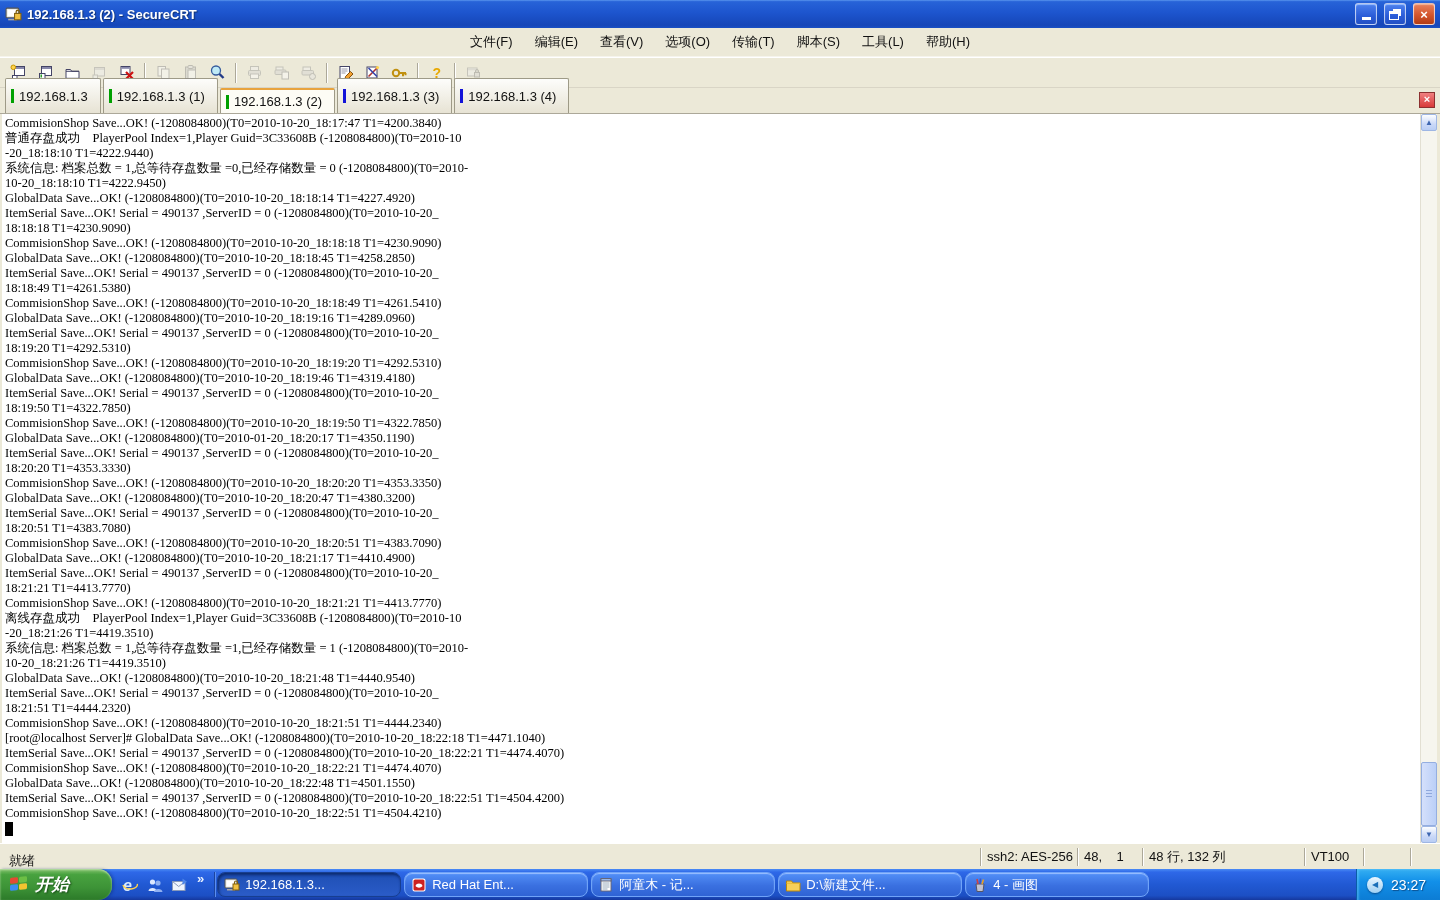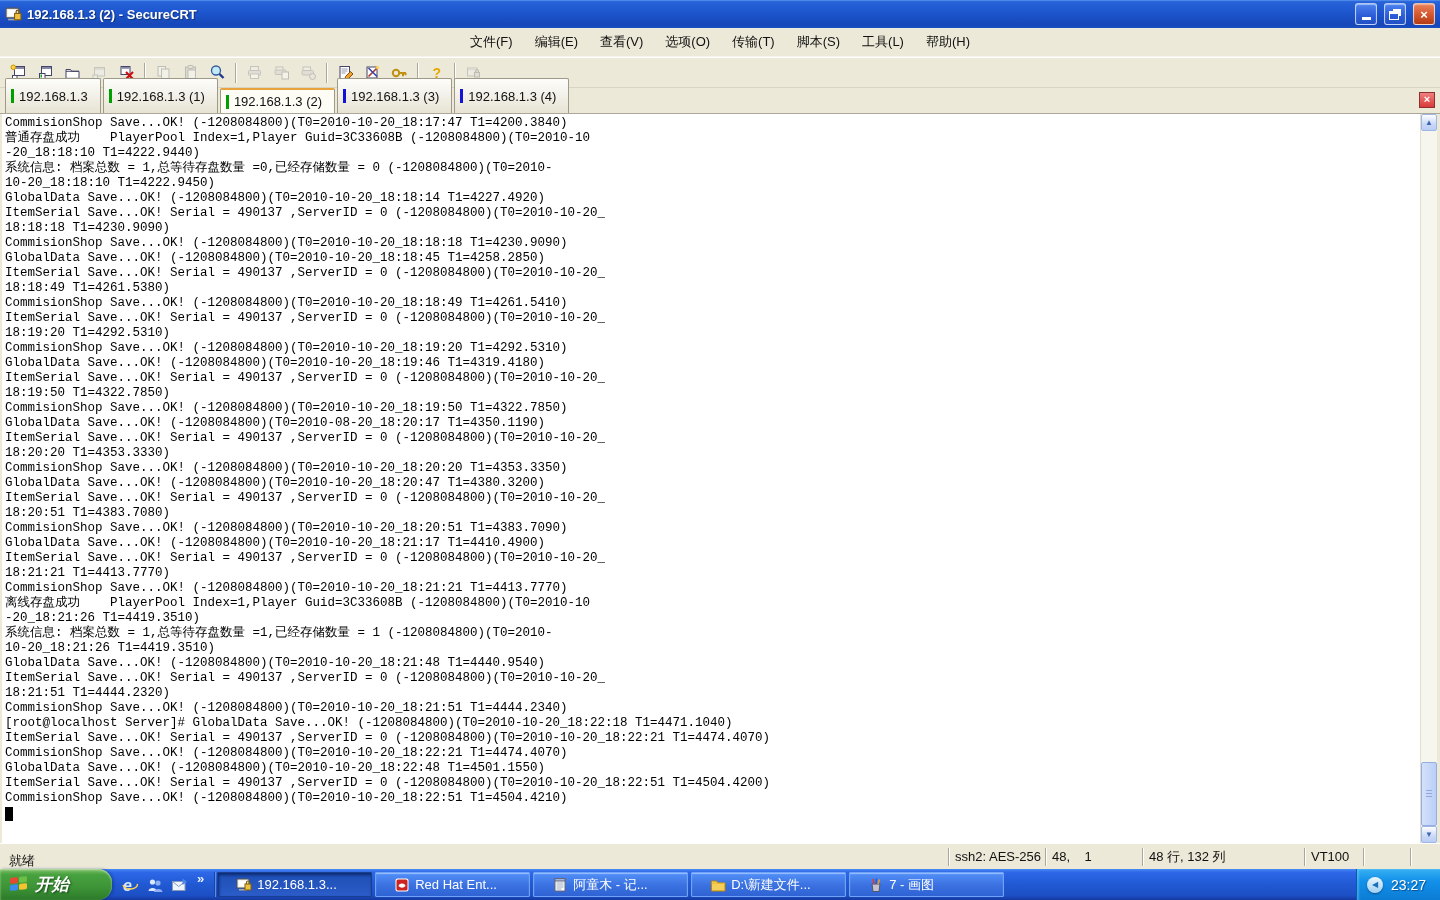--- a/index.html
+++ b/index.html
@@ -47,7 +47,7 @@
   
   .termwrap { flex:1; display:flex; background:#ECE9D8; padding:0 3px 0 2px; min-height:0; }
   .term { flex:1; background:#fff; overflow:hidden; padding:2px 0 0 3px;
-    font-family:Liberation Mono, monospace; font-size:12.5px; line-height:15px; color:#000; }
+    font-family:Liberation Serif, serif; font-size:12.5px; line-height:15px; color:#000; }
   .tline { white-space:pre; height:15px; }
   .cursor { width:8px; height:14px; background:#000; margin-top:1px; }
 

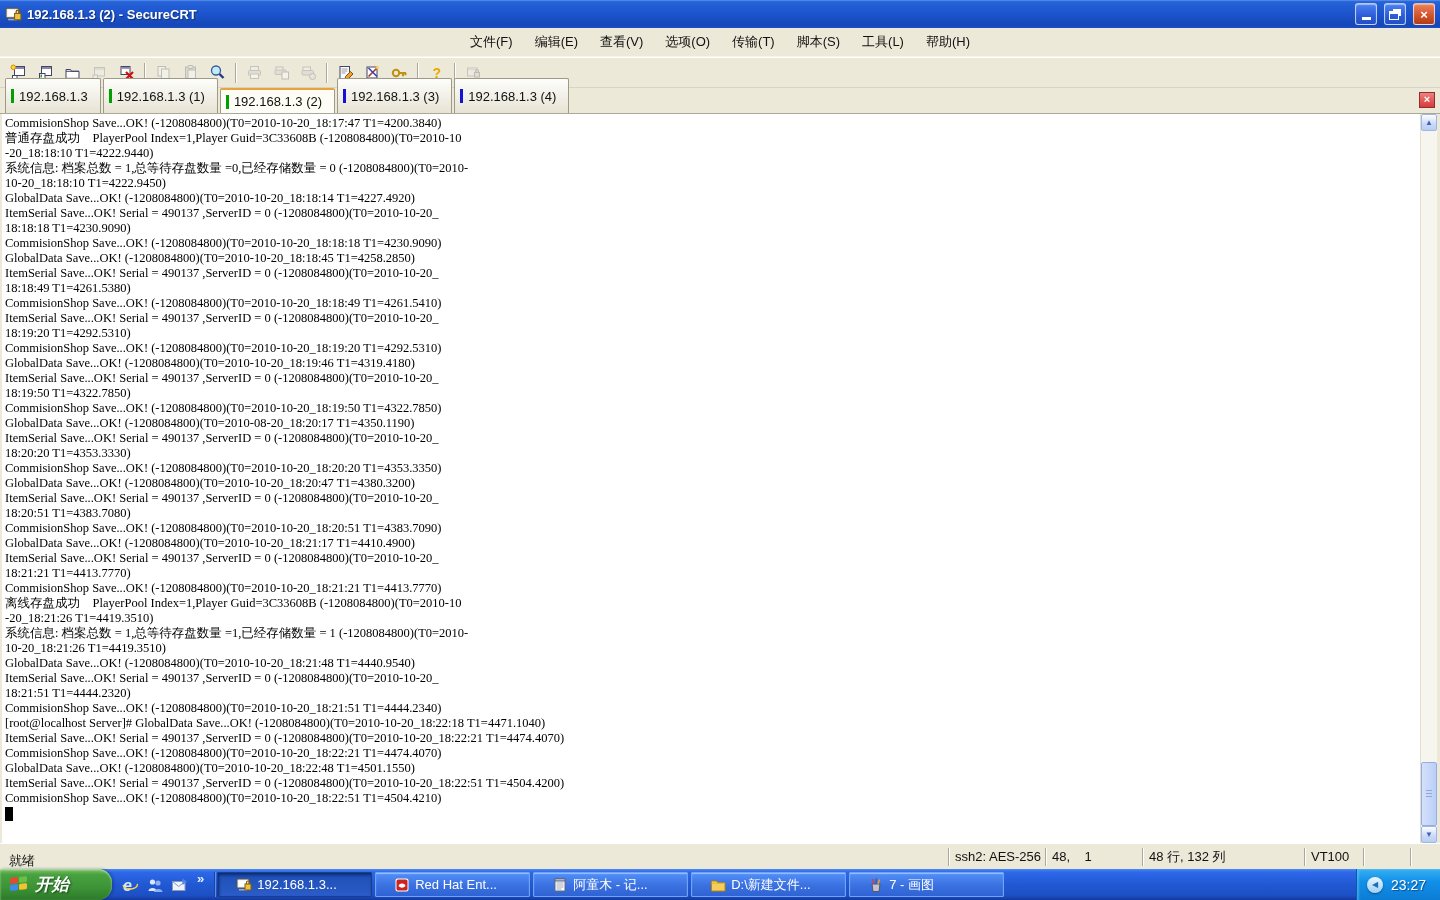--- a/index.html
+++ b/index.html
@@ -289,6 +289,7 @@
         <div class="tline">ItemSerial Save...OK! Serial = 490137 ,ServerID = 0 (-1208084800)(T0=2010-10-20_</div>
         <div class="tline">18:18:49 T1=4261.5380)</div>
         <div class="tline">CommisionShop Save...OK! (-1208084800)(T0=2010-10-20_18:18:49 T1=4261.5410)</div>
+        <div class="tline">GlobalData Save...OK! (-1208084800)(T0=2010-10-20_18:19:16 T1=4289.0960)</div>
         <div class="tline">ItemSerial Save...OK! Serial = 490137 ,ServerID = 0 (-1208084800)(T0=2010-10-20_</div>
         <div class="tline">18:19:20 T1=4292.5310)</div>
         <div class="tline">CommisionShop Save...OK! (-1208084800)(T0=2010-10-20_18:19:20 T1=4292.5310)</div>

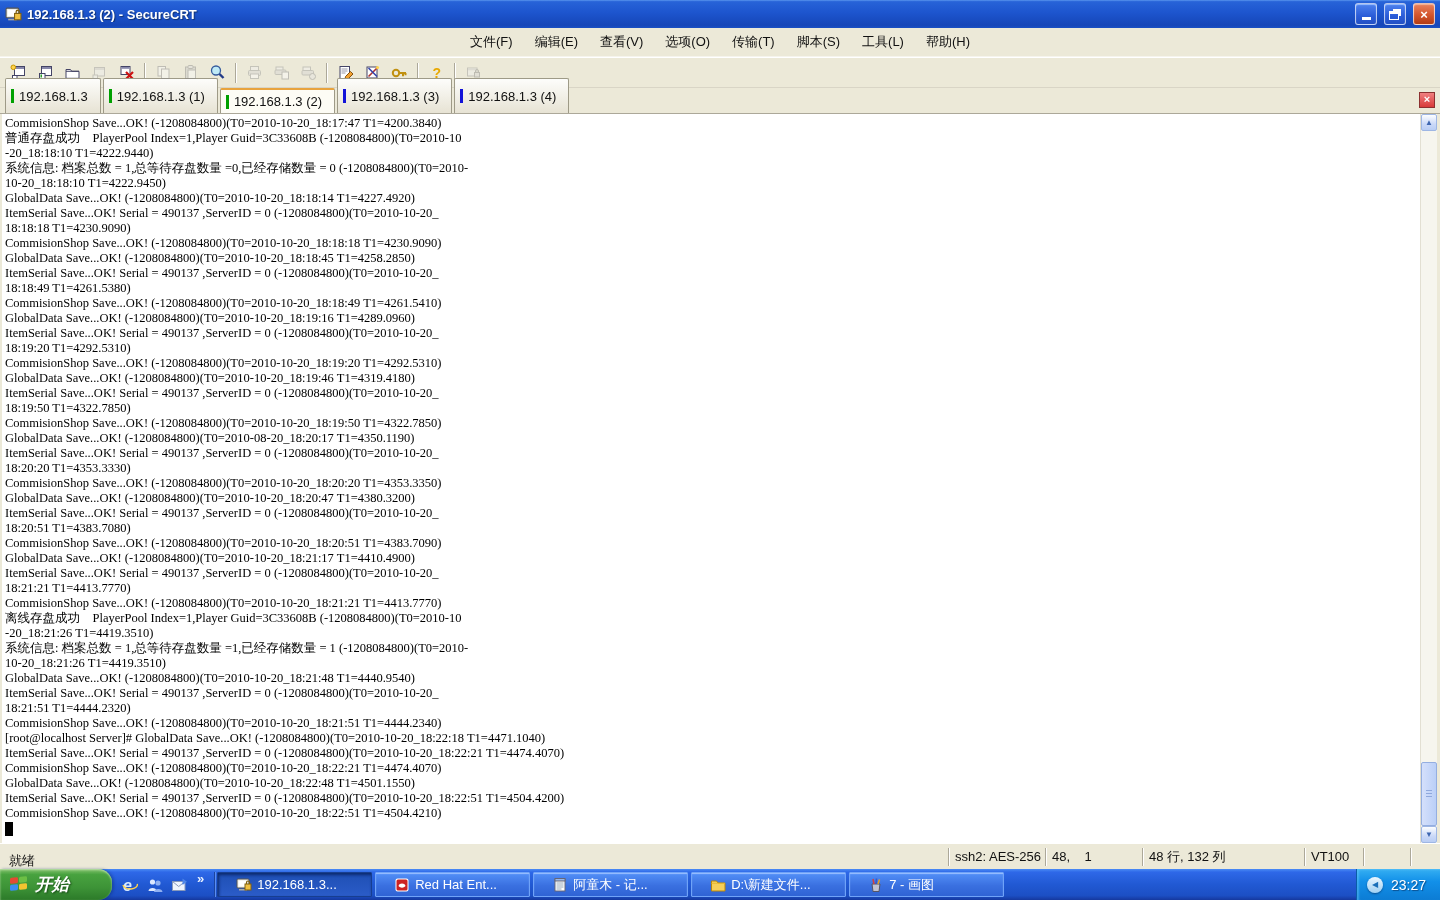--- a/index.html
+++ b/index.html
@@ -297,7 +297,7 @@
         <div class="tline">ItemSerial Save...OK! Serial = 490137 ,ServerID = 0 (-1208084800)(T0=2010-10-20_</div>
         <div class="tline">18:19:50 T1=4322.7850)</div>
         <div class="tline">CommisionShop Save...OK! (-1208084800)(T0=2010-10-20_18:19:50 T1=4322.7850)</div>
-        <div class="tline">GlobalData Save...OK! (-1208084800)(T0=2010-08-20_18:20:17 T1=4350.1190)</div>
+        <div class="tline">GlobalData Save...OK! (-1208084800)(T0=2010-01-20_18:20:17 T1=4350.1190)</div>
         <div class="tline">ItemSerial Save...OK! Serial = 490137 ,ServerID = 0 (-1208084800)(T0=2010-10-20_</div>
         <div class="tline">18:20:20 T1=4353.3330)</div>
         <div class="tline">CommisionShop Save...OK! (-1208084800)(T0=2010-10-20_18:20:20 T1=4353.3350)</div>

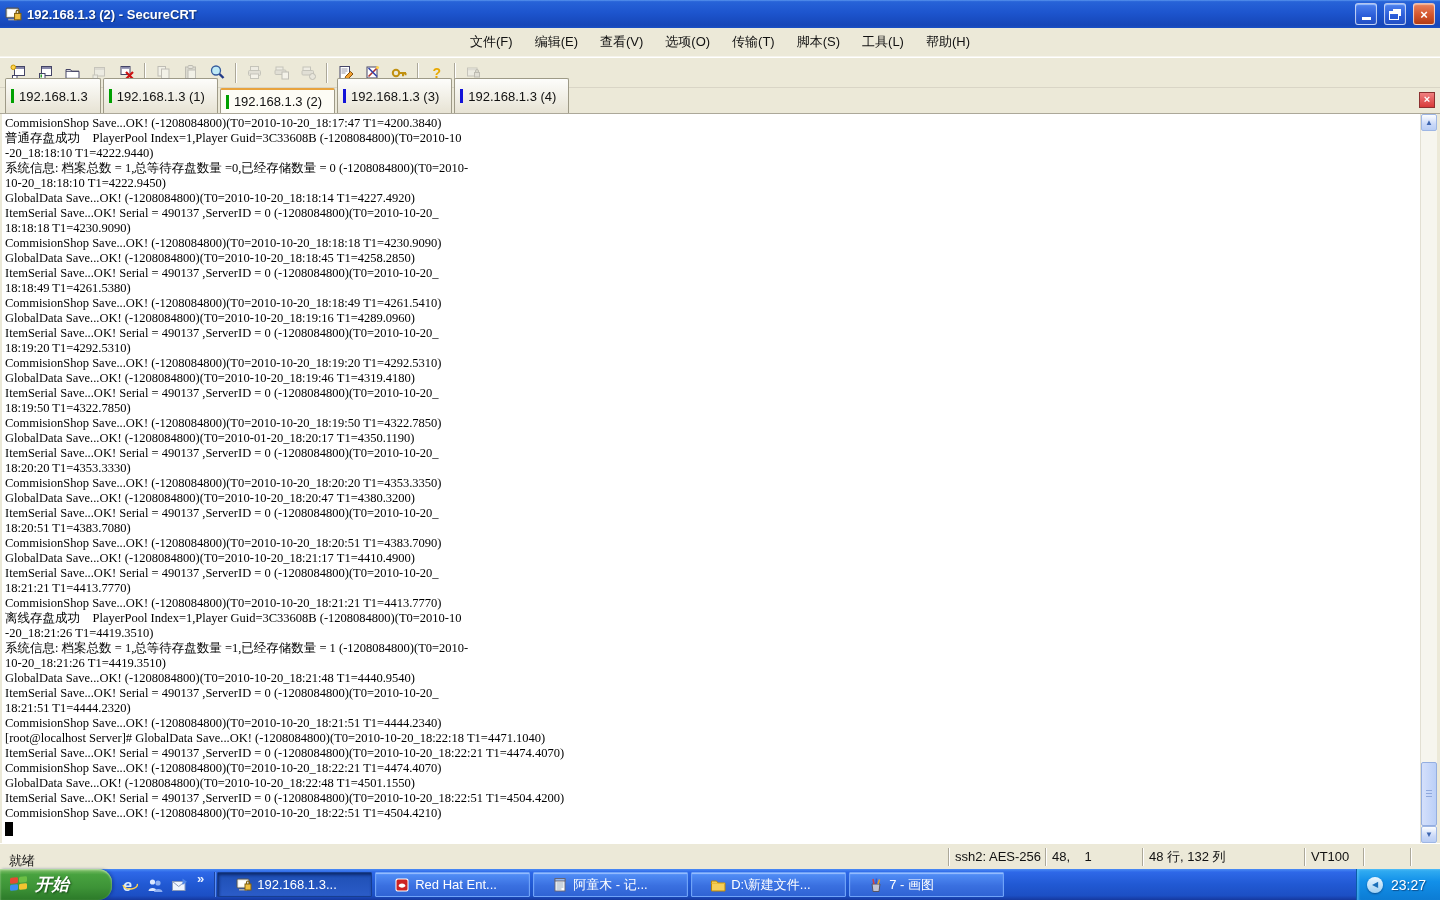--- a/index.html
+++ b/index.html
@@ -343,7 +343,7 @@
   <div class="ssep"></div>
       <div class="sseg" style="width: 96px;">ssh2: AES-256</div>
       <div class="ssep"></div>
-      <div class="sseg" style="width: 96px;">48,    1</div>
+      <div class="sseg" style="width: 64px;">48,    1</div>
       <div class="ssep"></div>
       <div class="sseg" style="width: 161px;">48 行, 132 列</div>
       <div class="ssep"></div>

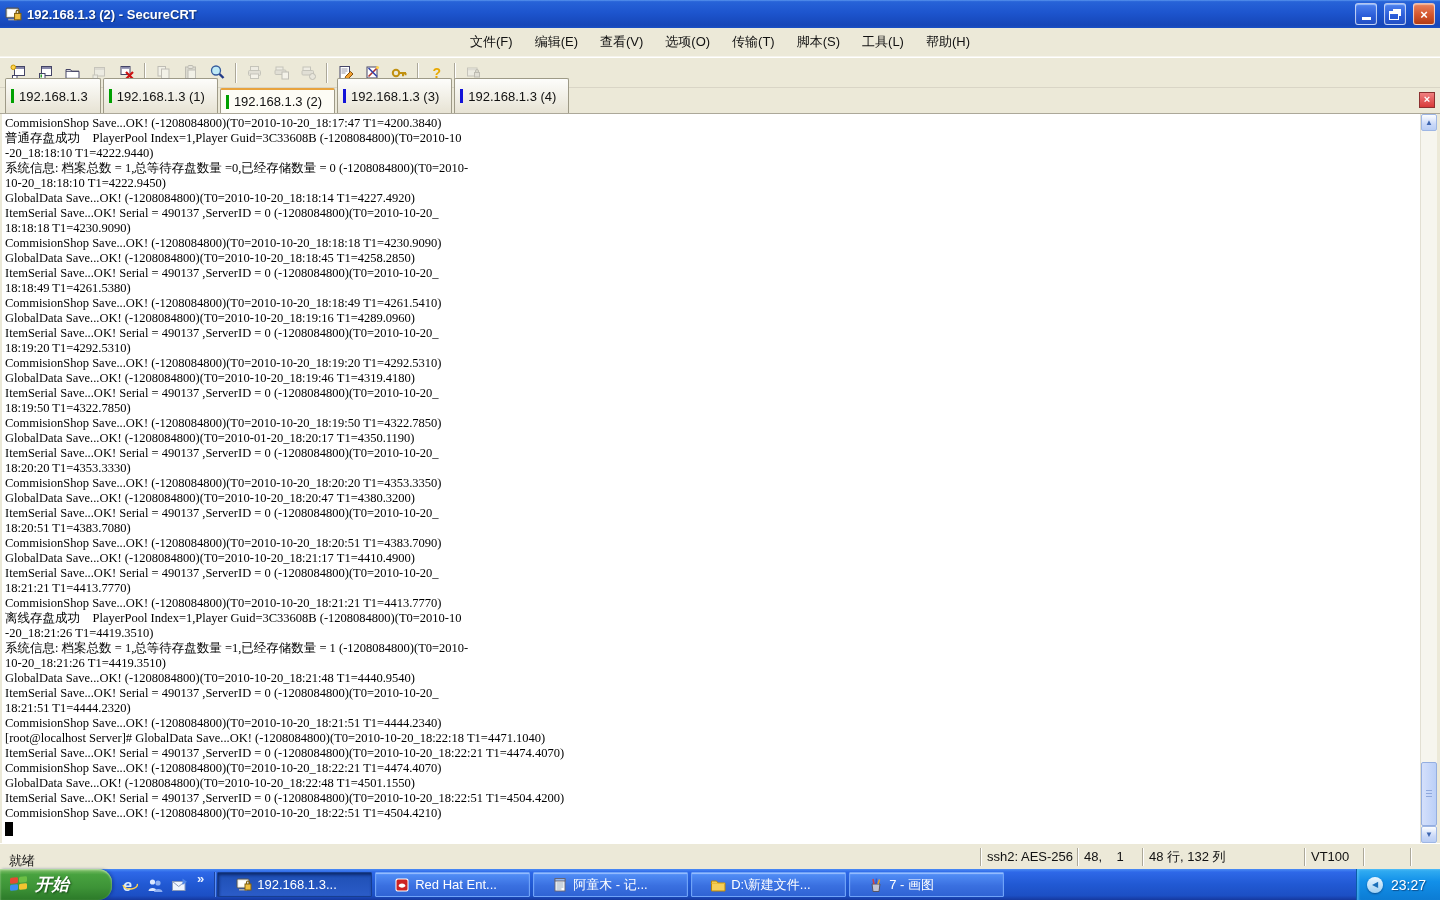--- a/index.html
+++ b/index.html
@@ -79,8 +79,8 @@
   .qlmore { font-size:13px; font-weight:bold; color:#e8f1ff; margin-left:1px; align-self:flex-start; padding-top:2px; }
   .qlsep { width:1px; background:#1c449f; box-shadow:1px 0 0 #5b8ef0; margin:3px 1px; }
   .tasks { display:flex; align-items:stretch; }
-  .taskbtn { width:155px; margin:3px 2px 3px 1px; border-radius:1px; display:flex; align-items:center; gap:5px;
-    padding:0 18px; font-size:13px; color:#fff; overflow:hidden; white-space:nowrap;
+  .taskbtn { width:184px; margin:3px 2px 3px 1px; border-radius:8px; display:flex; align-items:center; gap:5px;
+    padding:0 6px; font-size:13px; color:#fff; overflow:hidden; white-space:nowrap;
     background:linear-gradient(180deg,#5390F8,#3A70E0 55%,#2F63D4); border:1px solid #6FA3F8; box-shadow:inset 0 1px 1px #9cc0ff; }
   .taskbtn.active { background:linear-gradient(180deg,#1E4FB4,#2B5CC8); border-color:#173E90; box-shadow:inset 1px 2px 3px #0c2a6e; }
   .ticon { width:16px; height:16px; flex:0 0 16px; }

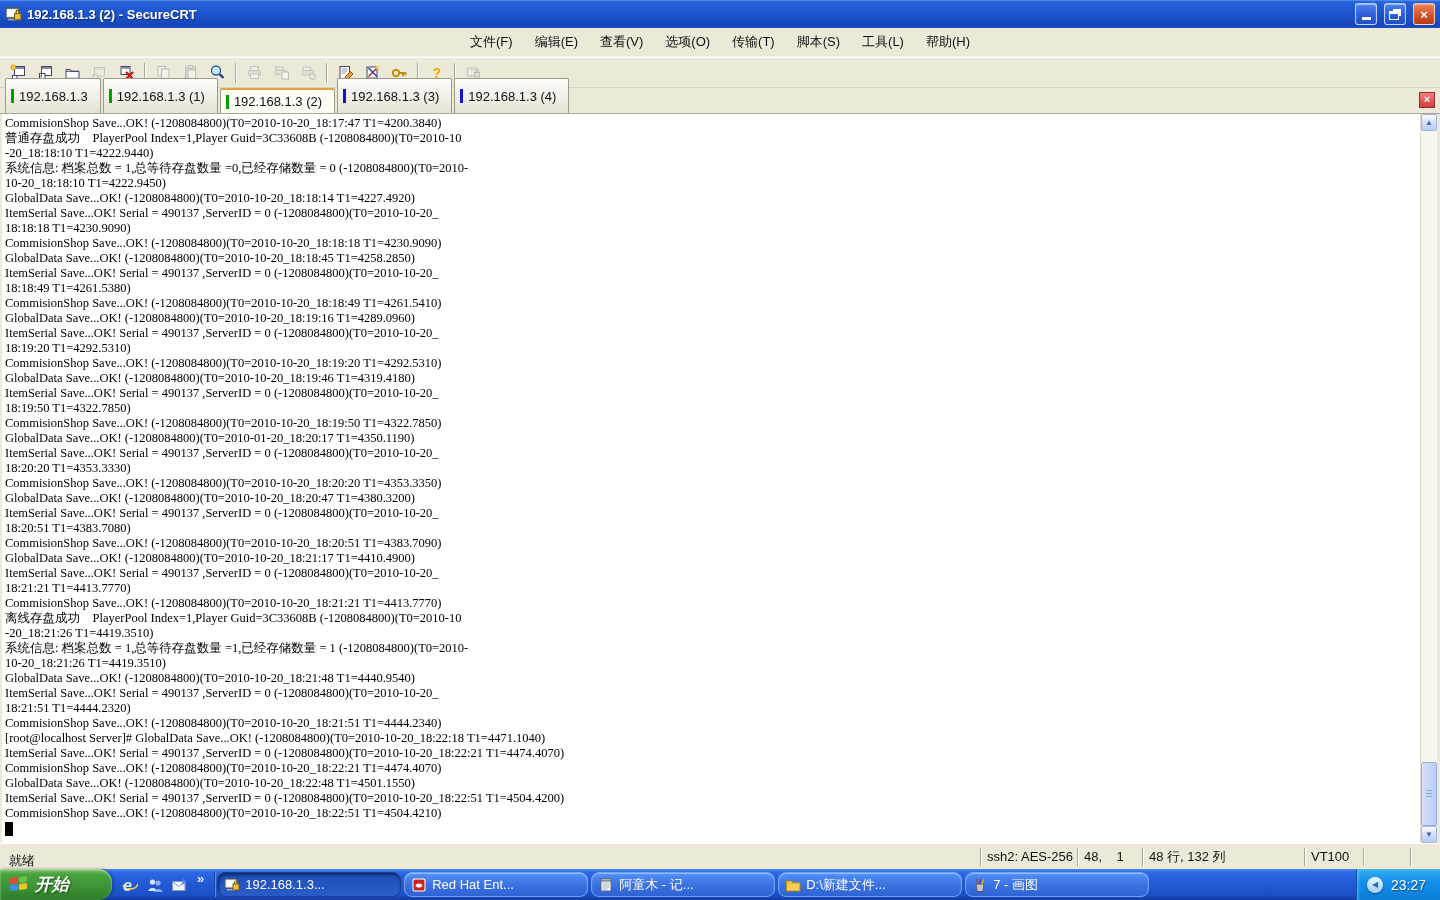--- a/index.html
+++ b/index.html
@@ -428,7 +428,7 @@
               <path d="M8 7 L8.5 1.5" stroke="#3858c8" stroke-width="1.6"></path>
               <path d="M10 7 L11.5 2.5" stroke="#e8a020" stroke-width="1.6"></path>
             </svg></span>
-          <span class="tlabel">7 - 画图</span>
+          <span class="tlabel">4 - 画图</span>
         </div>
       </div>
     <div class="tray">

